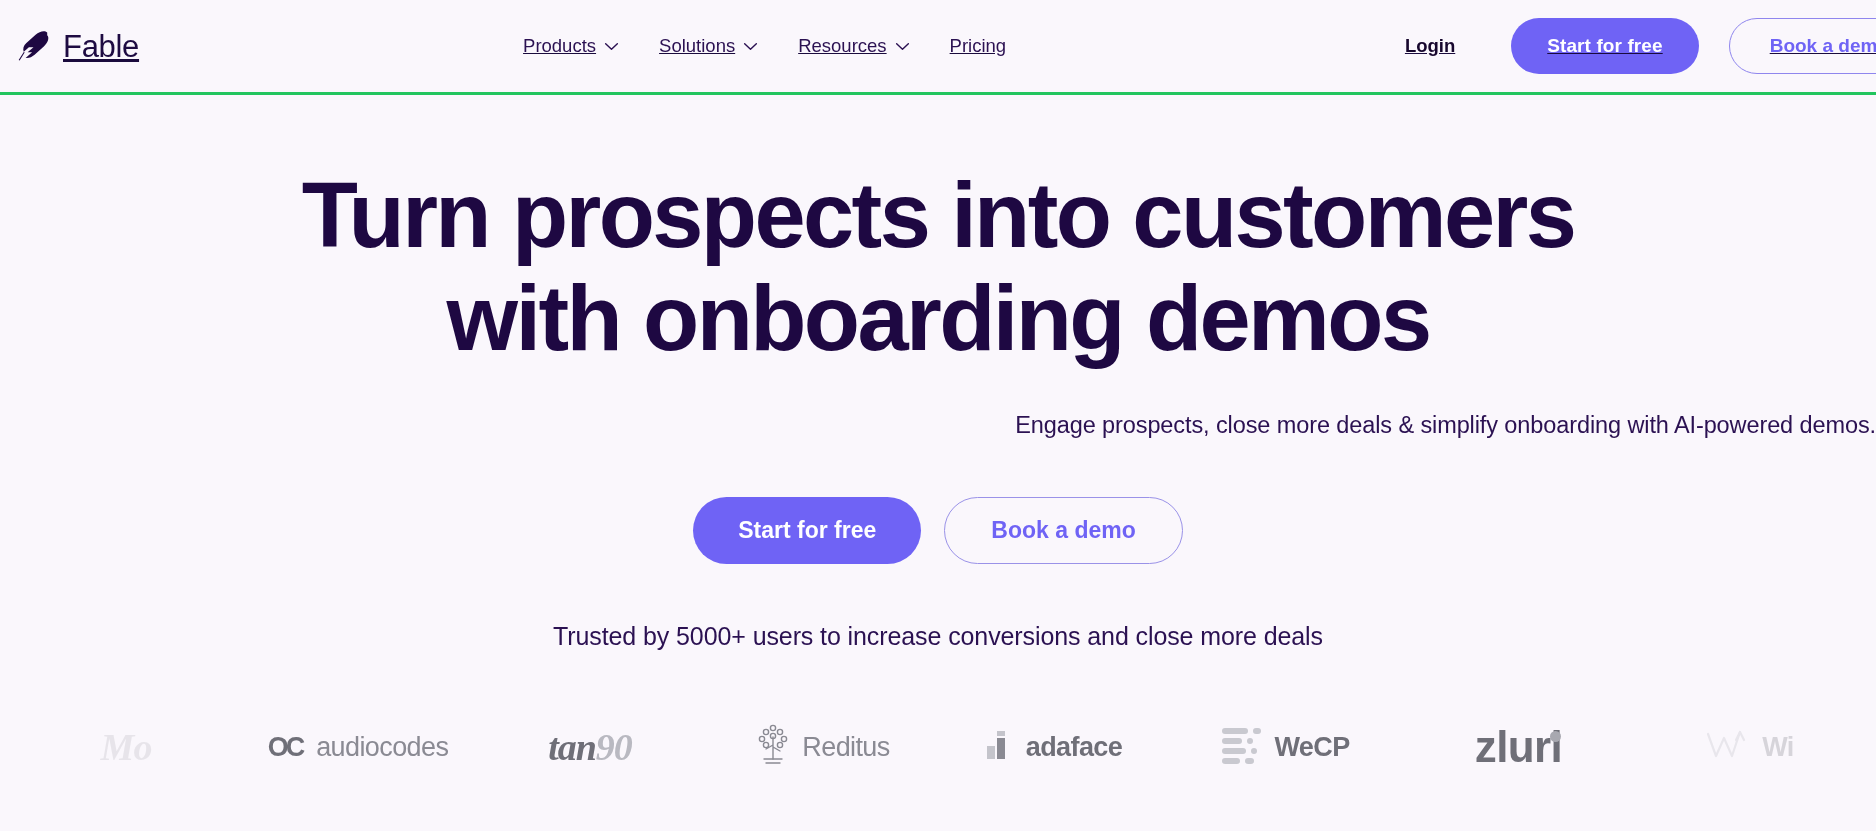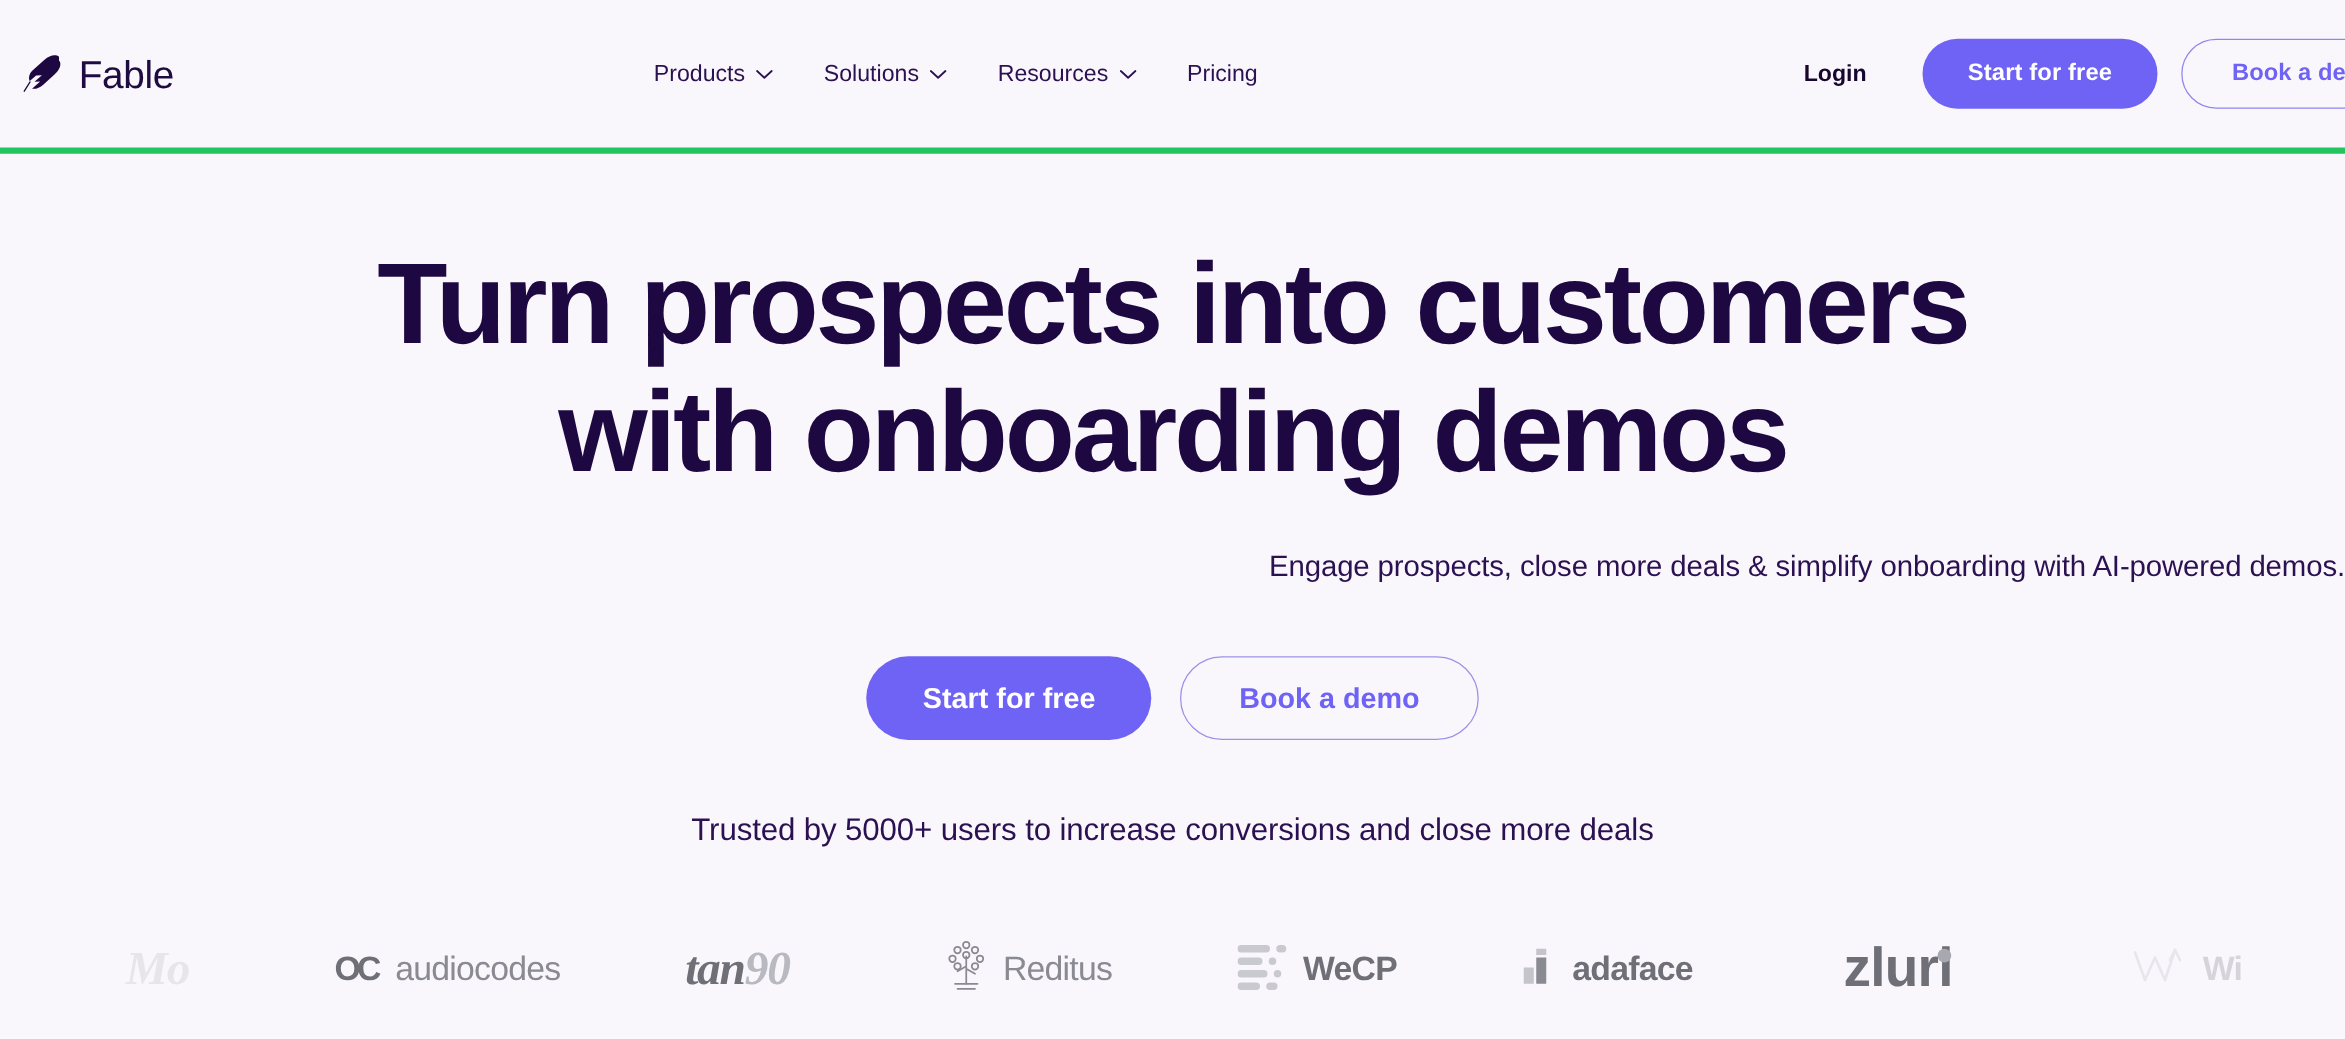--- a/index.html
+++ b/index.html
@@ -20,12 +20,13 @@
   
   .header {
     position: relative;
-    height: 123px;
+    height: 95px;
     background: #faf7fc;
-    border-bottom: 5px solid #22c55e;
+    border-bottom: 3px solid #22c55e;
     display: flex;
     align-items: center;
     padding: 0 0 0 12px;
+    text-decoration: underline;
   }
 
   .brand {

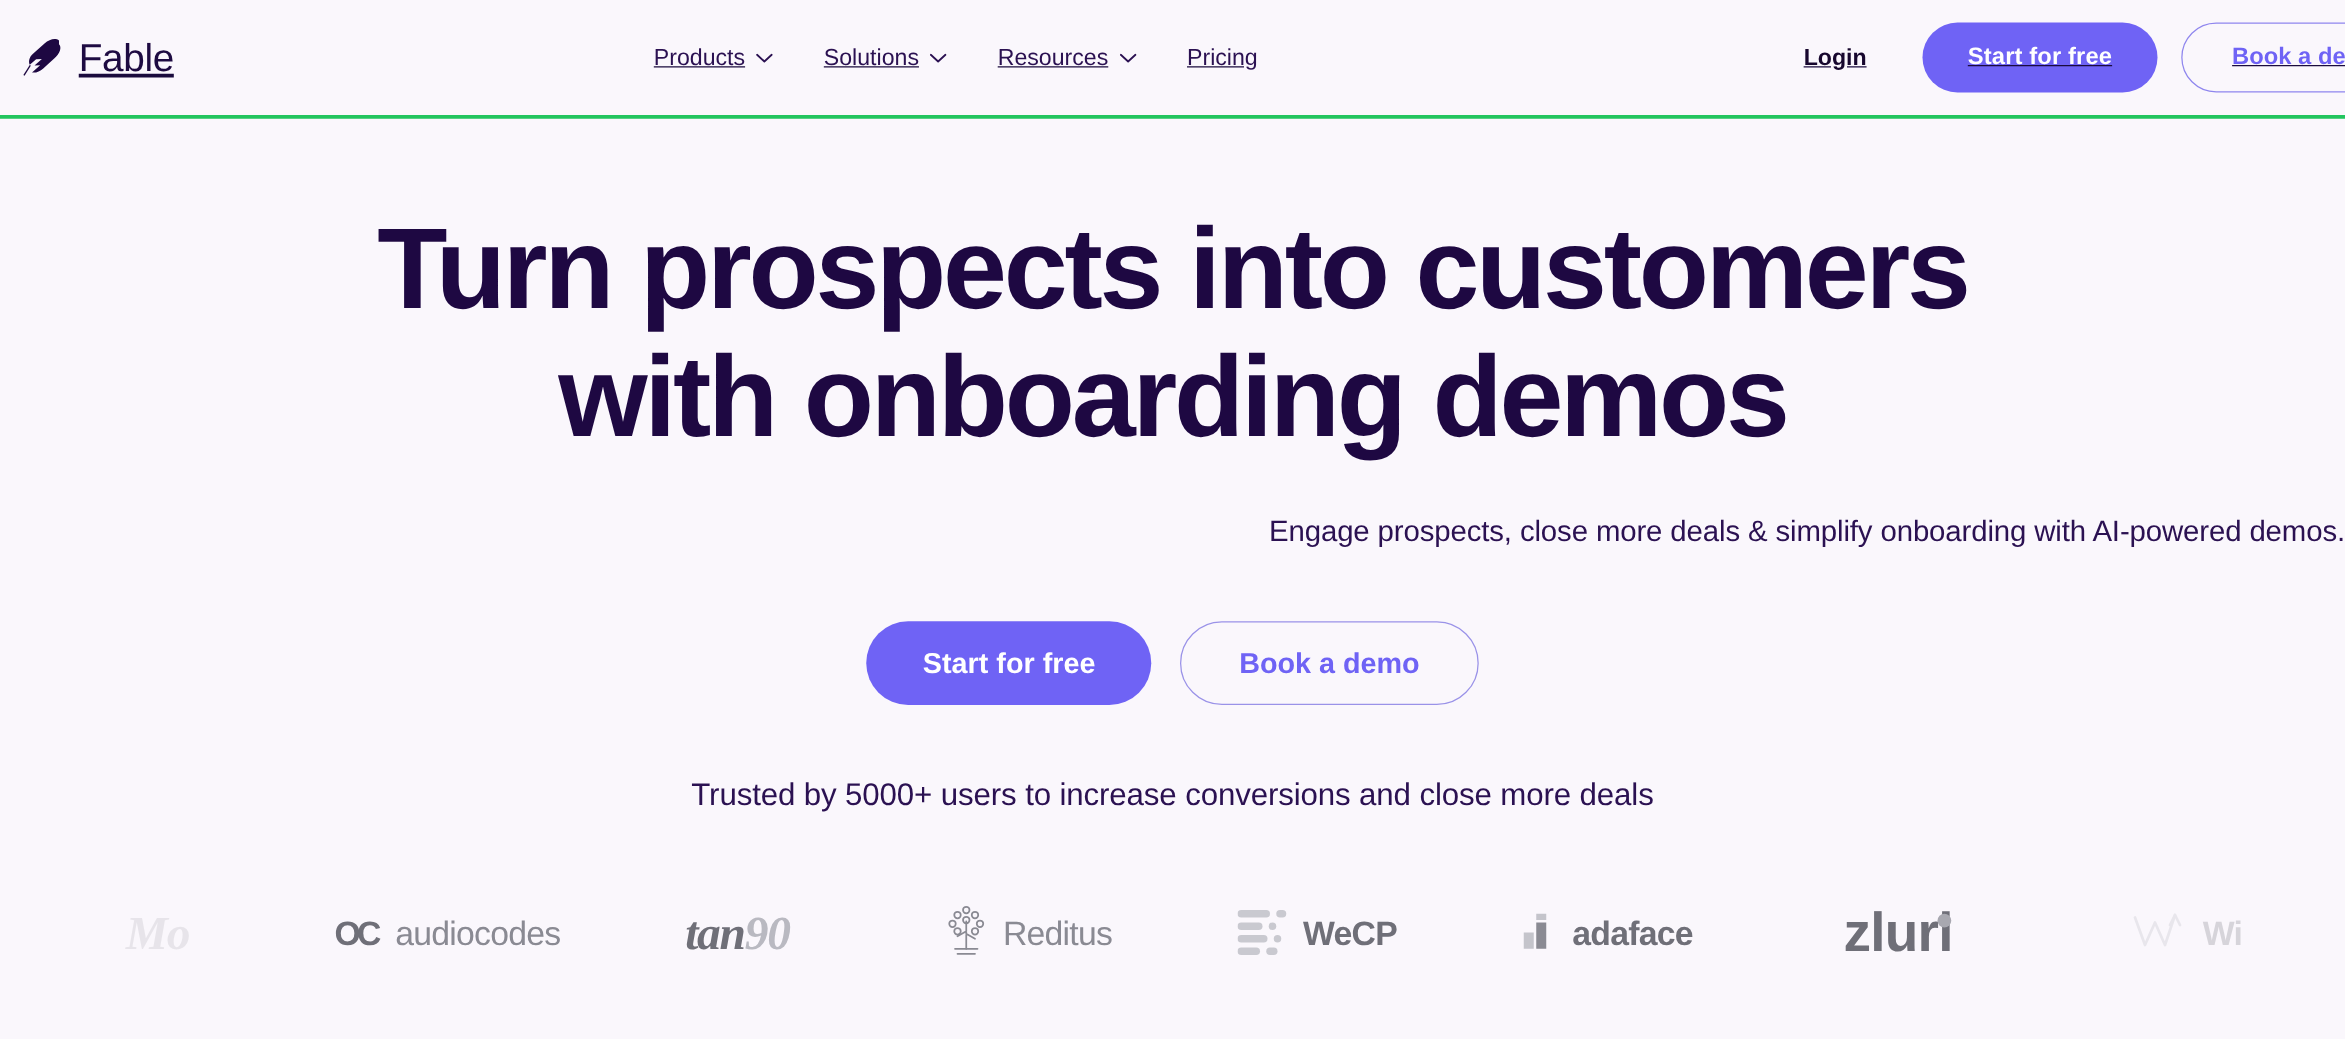--- a/index.html
+++ b/index.html
@@ -72,9 +72,9 @@
   .header-right {
     display: flex;
     align-items: center;
-    gap: 1px;
+    gap: 12px;
     margin-left: auto;
-    padding-right: 0;
+    padding-right: 16px;
   }
   .login-link {
     font-size: 18.5px;

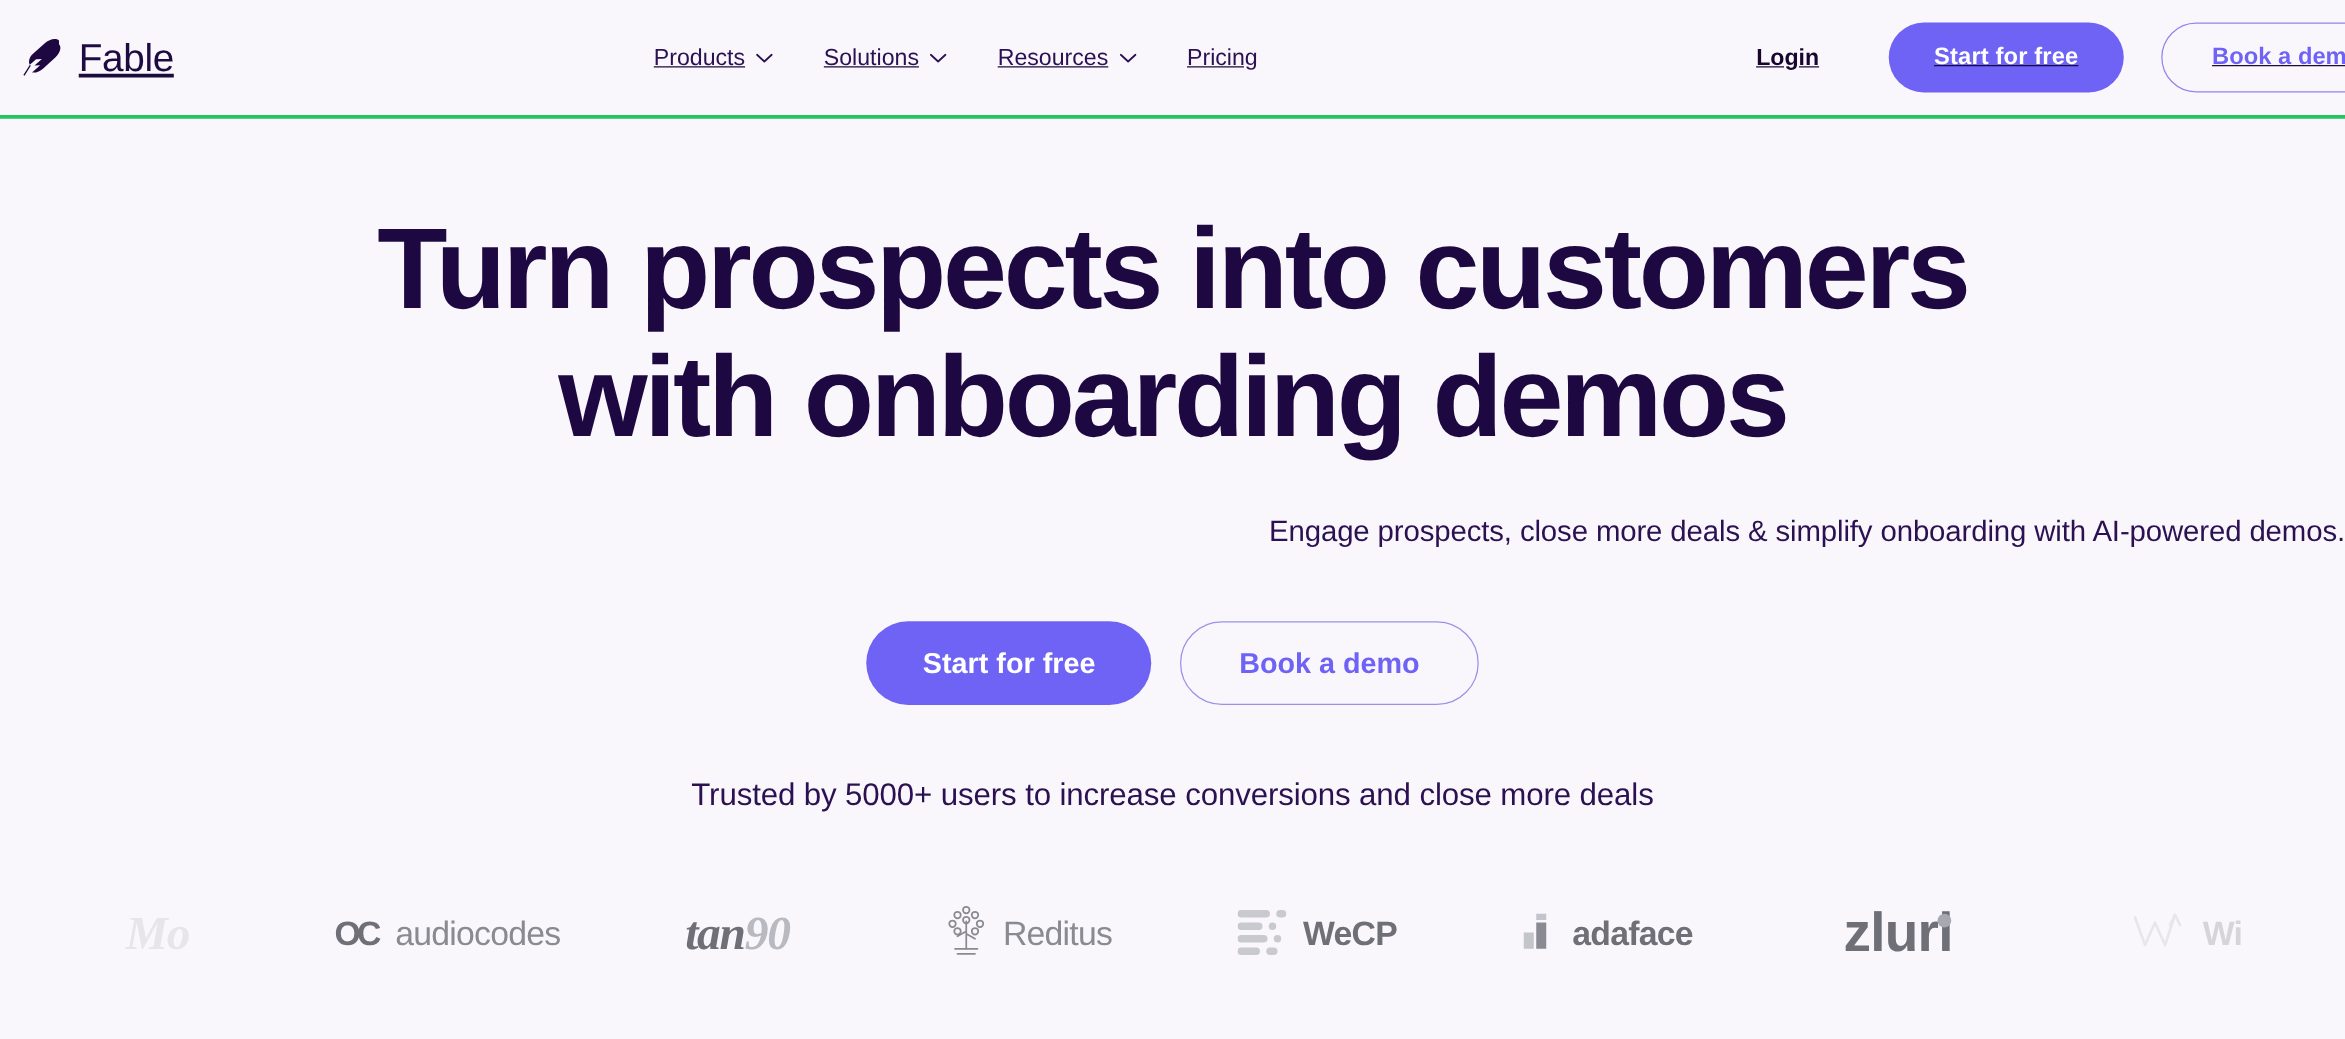--- a/index.html
+++ b/index.html
@@ -342,6 +342,19 @@
     <div class="logo-cell">
       <span class="logo-row">
         <span>
+          <svg width="30" height="30" viewBox="0 0 30 30">
+            <rect x="1" y="16" width="8" height="13" fill="#c4c4cb"></rect>
+            <rect x="11" y="8" width="8" height="21" fill="#8a8a93"></rect>
+            <rect x="11" y="1" width="8" height="5" fill="#c4c4cb"></rect>
+          </svg>
+        </span>
+        <span class="logo-txt">adaface</span>
+      </span>
+    </div>
+
+    <div class="logo-cell">
+      <span class="logo-row">
+        <span>
           <svg width="42" height="38" viewBox="0 0 42 38">
             <g fill="#c9c9d0">
               <rect x="0" y="2" width="26" height="6" rx="3"></rect>
@@ -360,19 +373,6 @@
     </div>
 
     <div class="logo-cell">
-      <span class="logo-row">
-        <span>
-          <svg width="30" height="30" viewBox="0 0 30 30">
-            <rect x="1" y="16" width="8" height="13" fill="#c4c4cb"></rect>
-            <rect x="11" y="8" width="8" height="21" fill="#8a8a93"></rect>
-            <rect x="11" y="1" width="8" height="5" fill="#c4c4cb"></rect>
-          </svg>
-        </span>
-        <span class="logo-txt">adaface</span>
-      </span>
-    </div>
-
-    <div class="logo-cell">
       <span class="logo-row" style="gap:0">
         <span class="logo-txt" style="font-size:44px">zluri</span>
         <span class="zluri-dot"></span>

